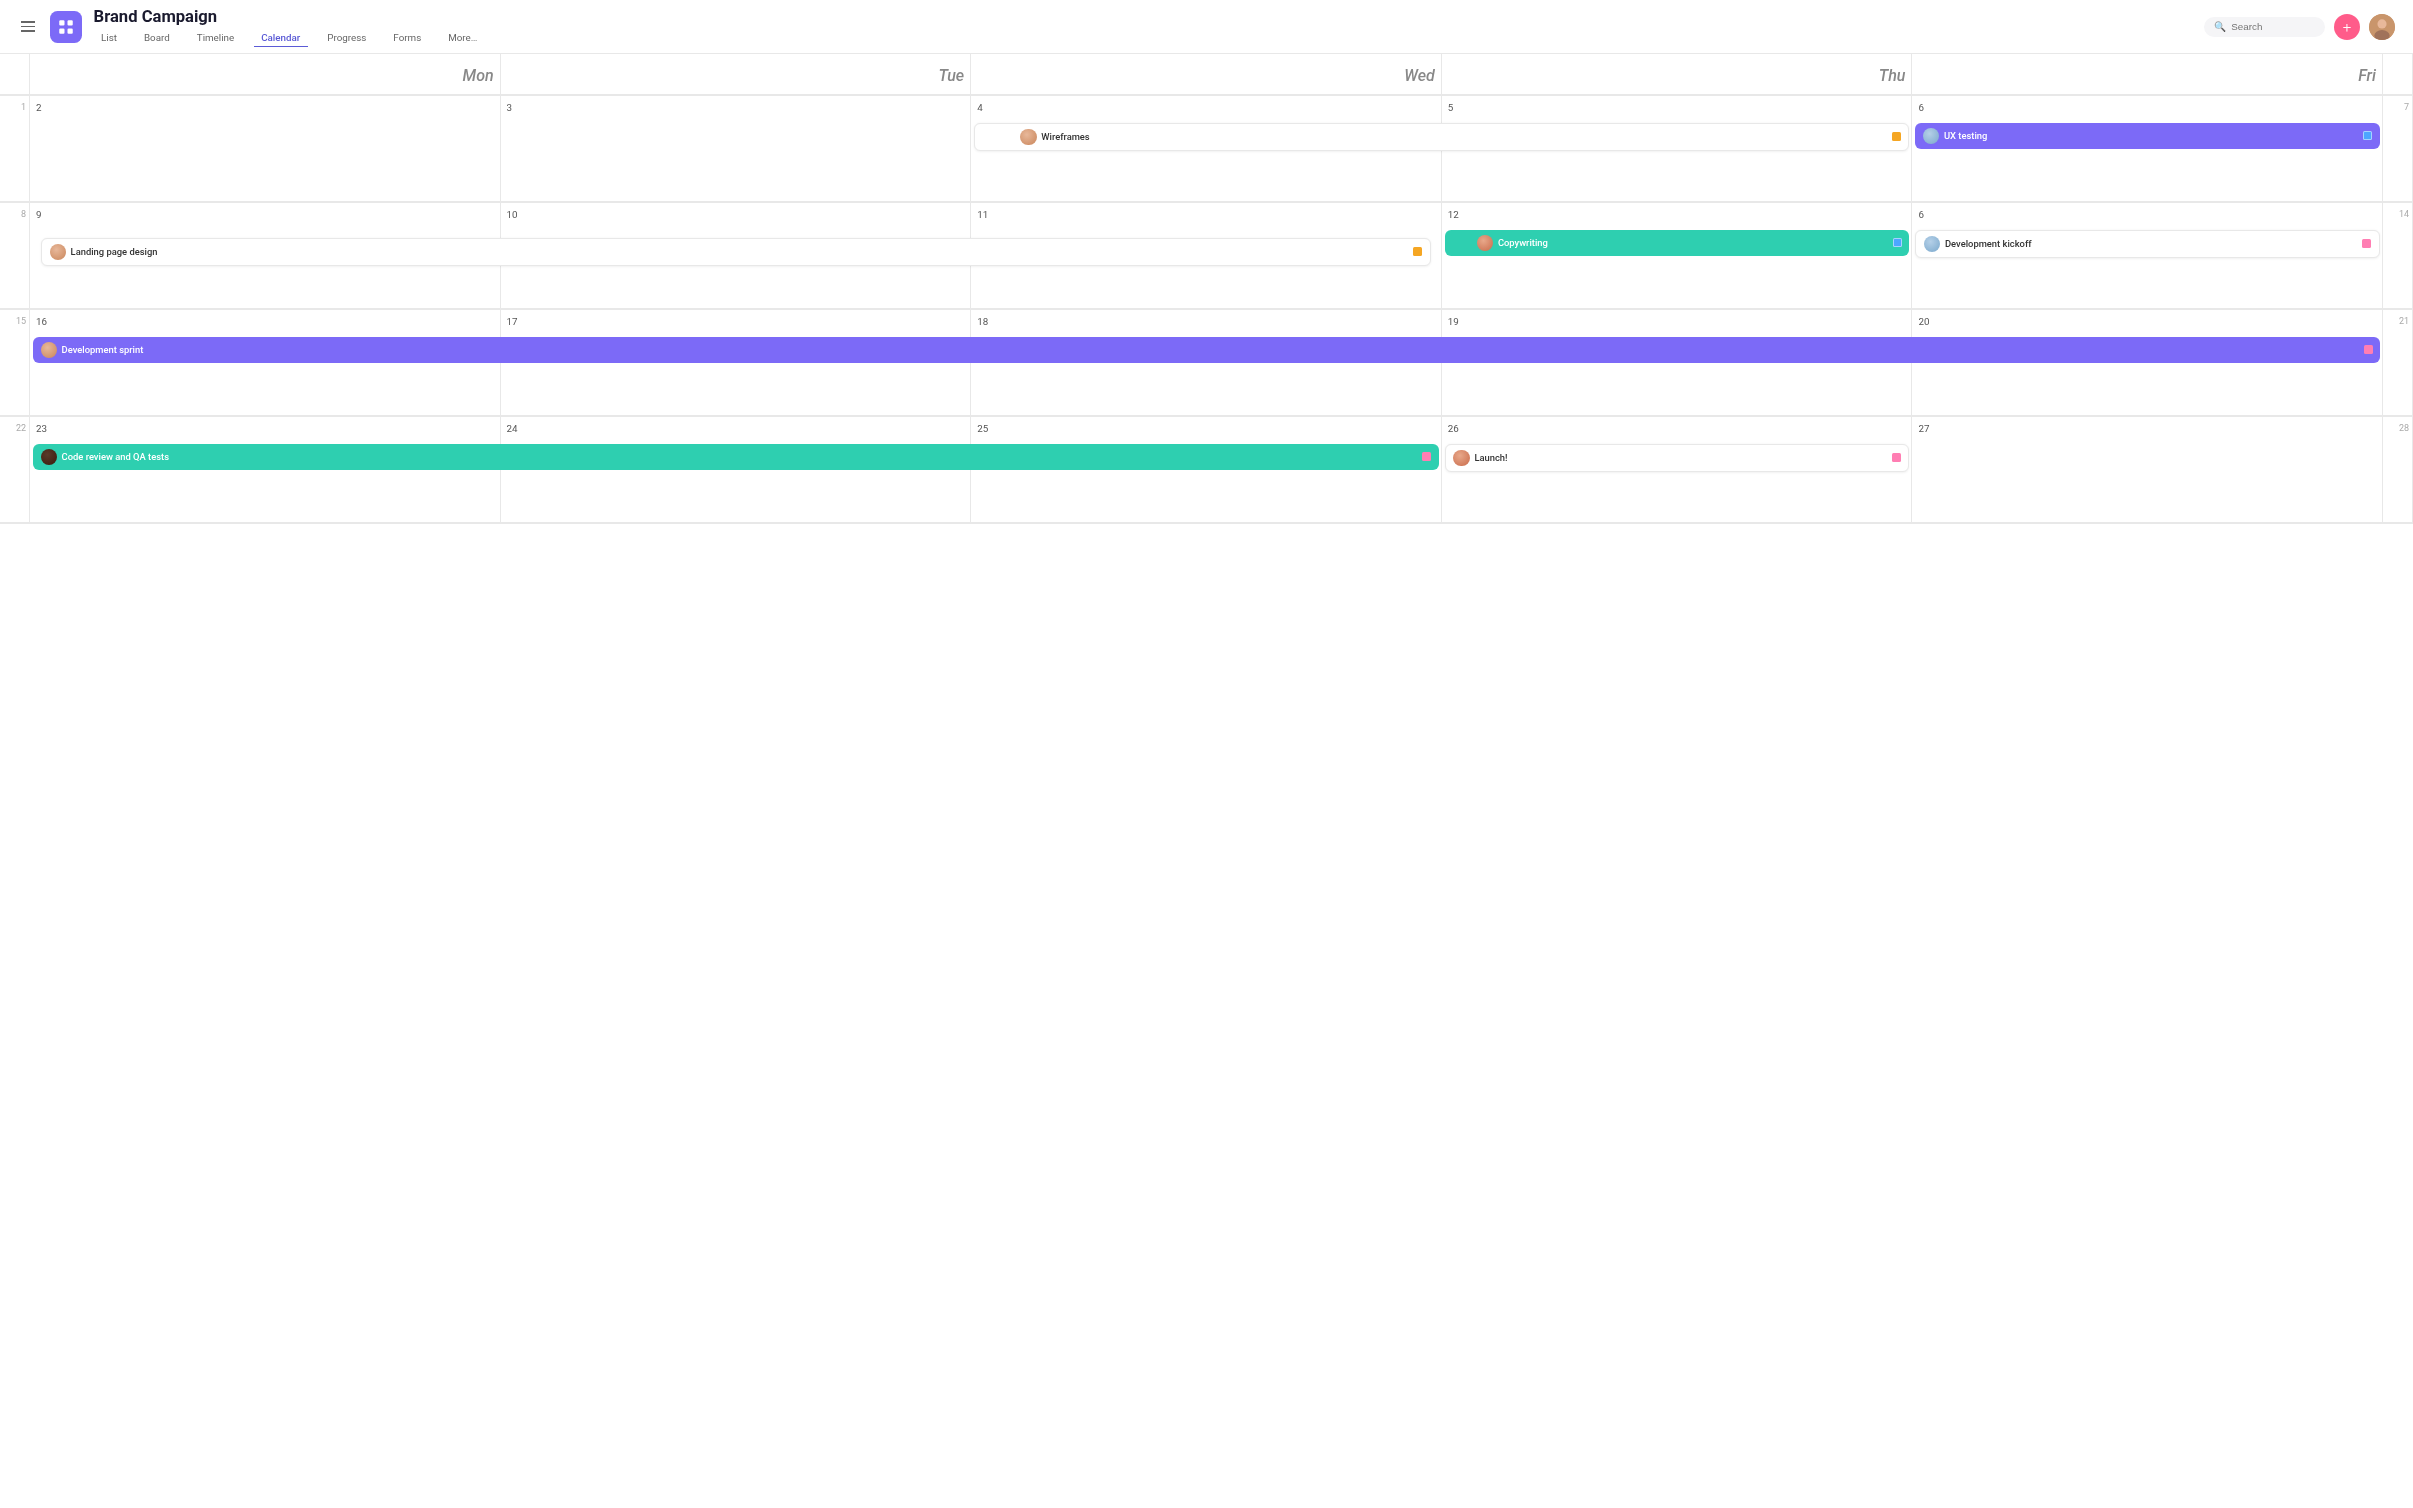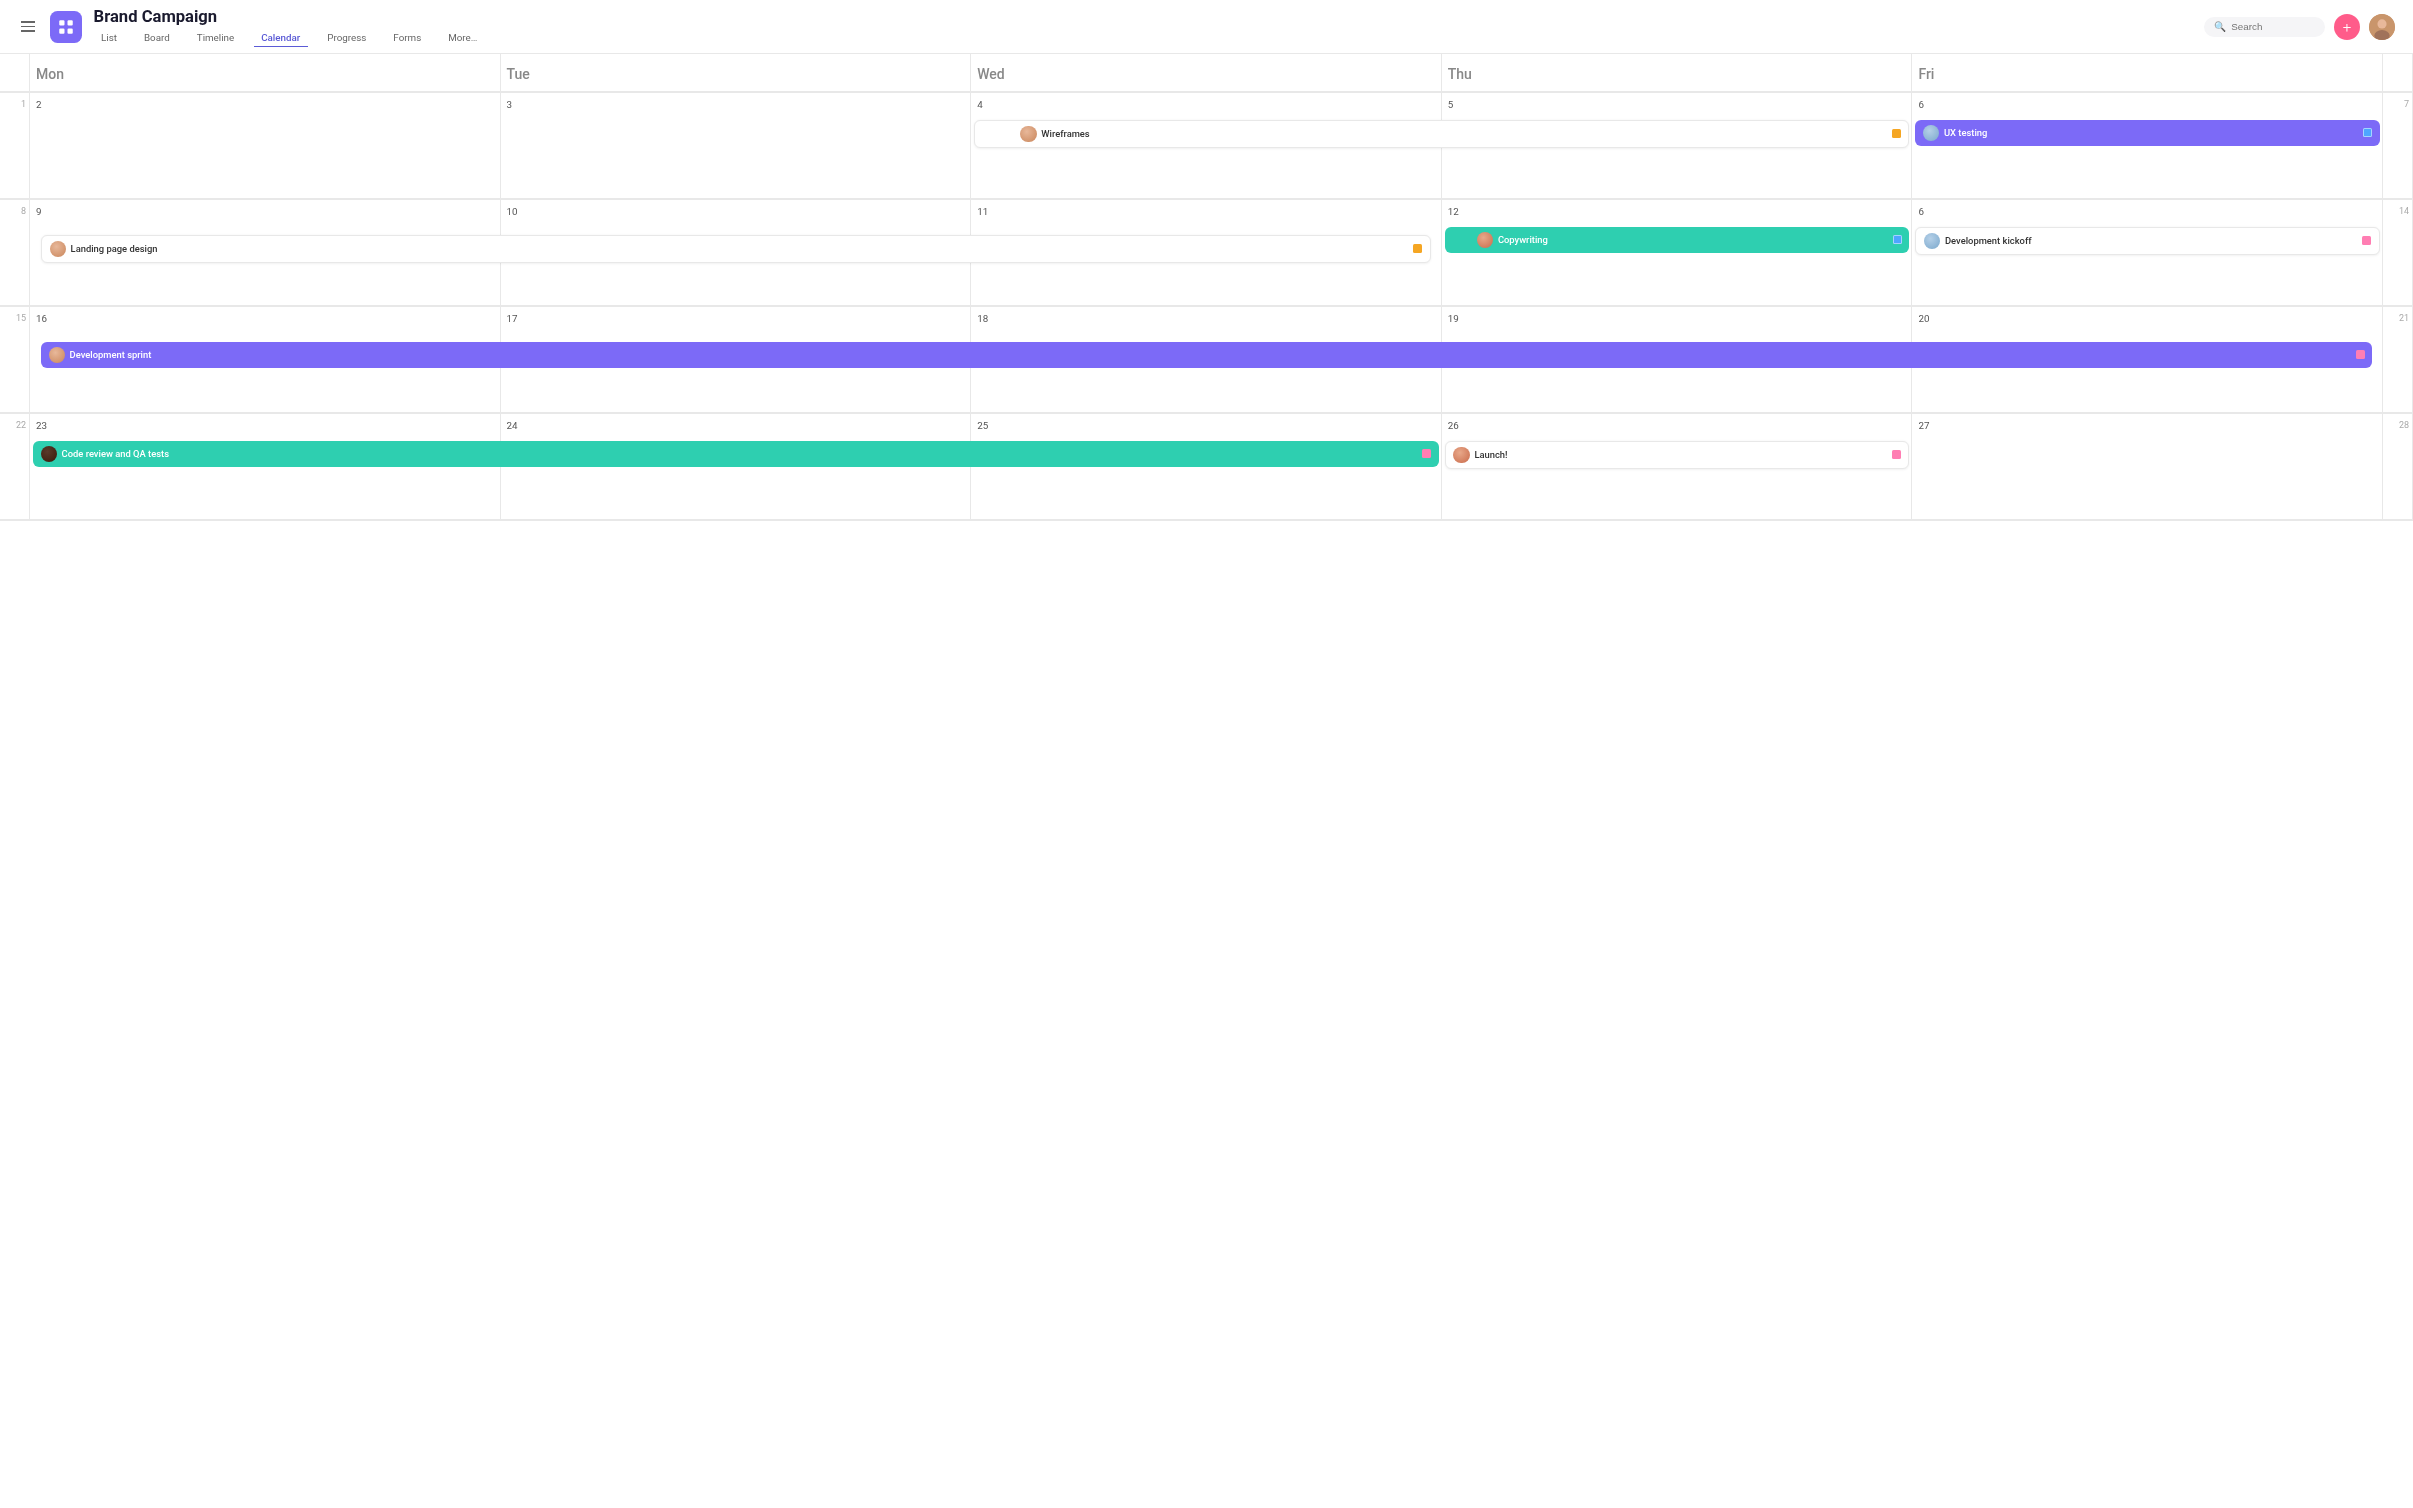--- a/index.html
+++ b/index.html
@@ -24,7 +24,7 @@
 
     
     .calendar-container { overflow: auto; }
-    .day-header { padding: 12px 6px 9px; text-align: left; font-size: 14px; color: #888; font-weight: 500; border-right: 0.8px solid #e8e8e8; border-bottom: 0.8px solid #e8e8e8; }
+    .day-header { padding: 12px 6px 9px; text-align: right; font-size: 16px; color: #888; font-weight: 500; border-right: 0.8px solid #e8e8e8; border-bottom: 0.8px solid #e8e8e8; font-style: italic; }
     .day-header.empty { background: #fff; }
     .week-num-cell { border-right: 0.8px solid #e8e8e8; border-bottom: 0.8px solid #e8e8e8; padding: 6px 3px; font-size: 9px; color: #aaa; text-align: right; vertical-align: top; background: #fff; display: flex; align-items: flex-start; justify-content: flex-end; }
     .day-cell { border-right: 0.8px solid #e8e8e8; border-bottom: 0.8px solid #e8e8e8; padding: 6px 0 6px 0; min-height: 98px; position: relative; background: #fff; vertical-align: top; }

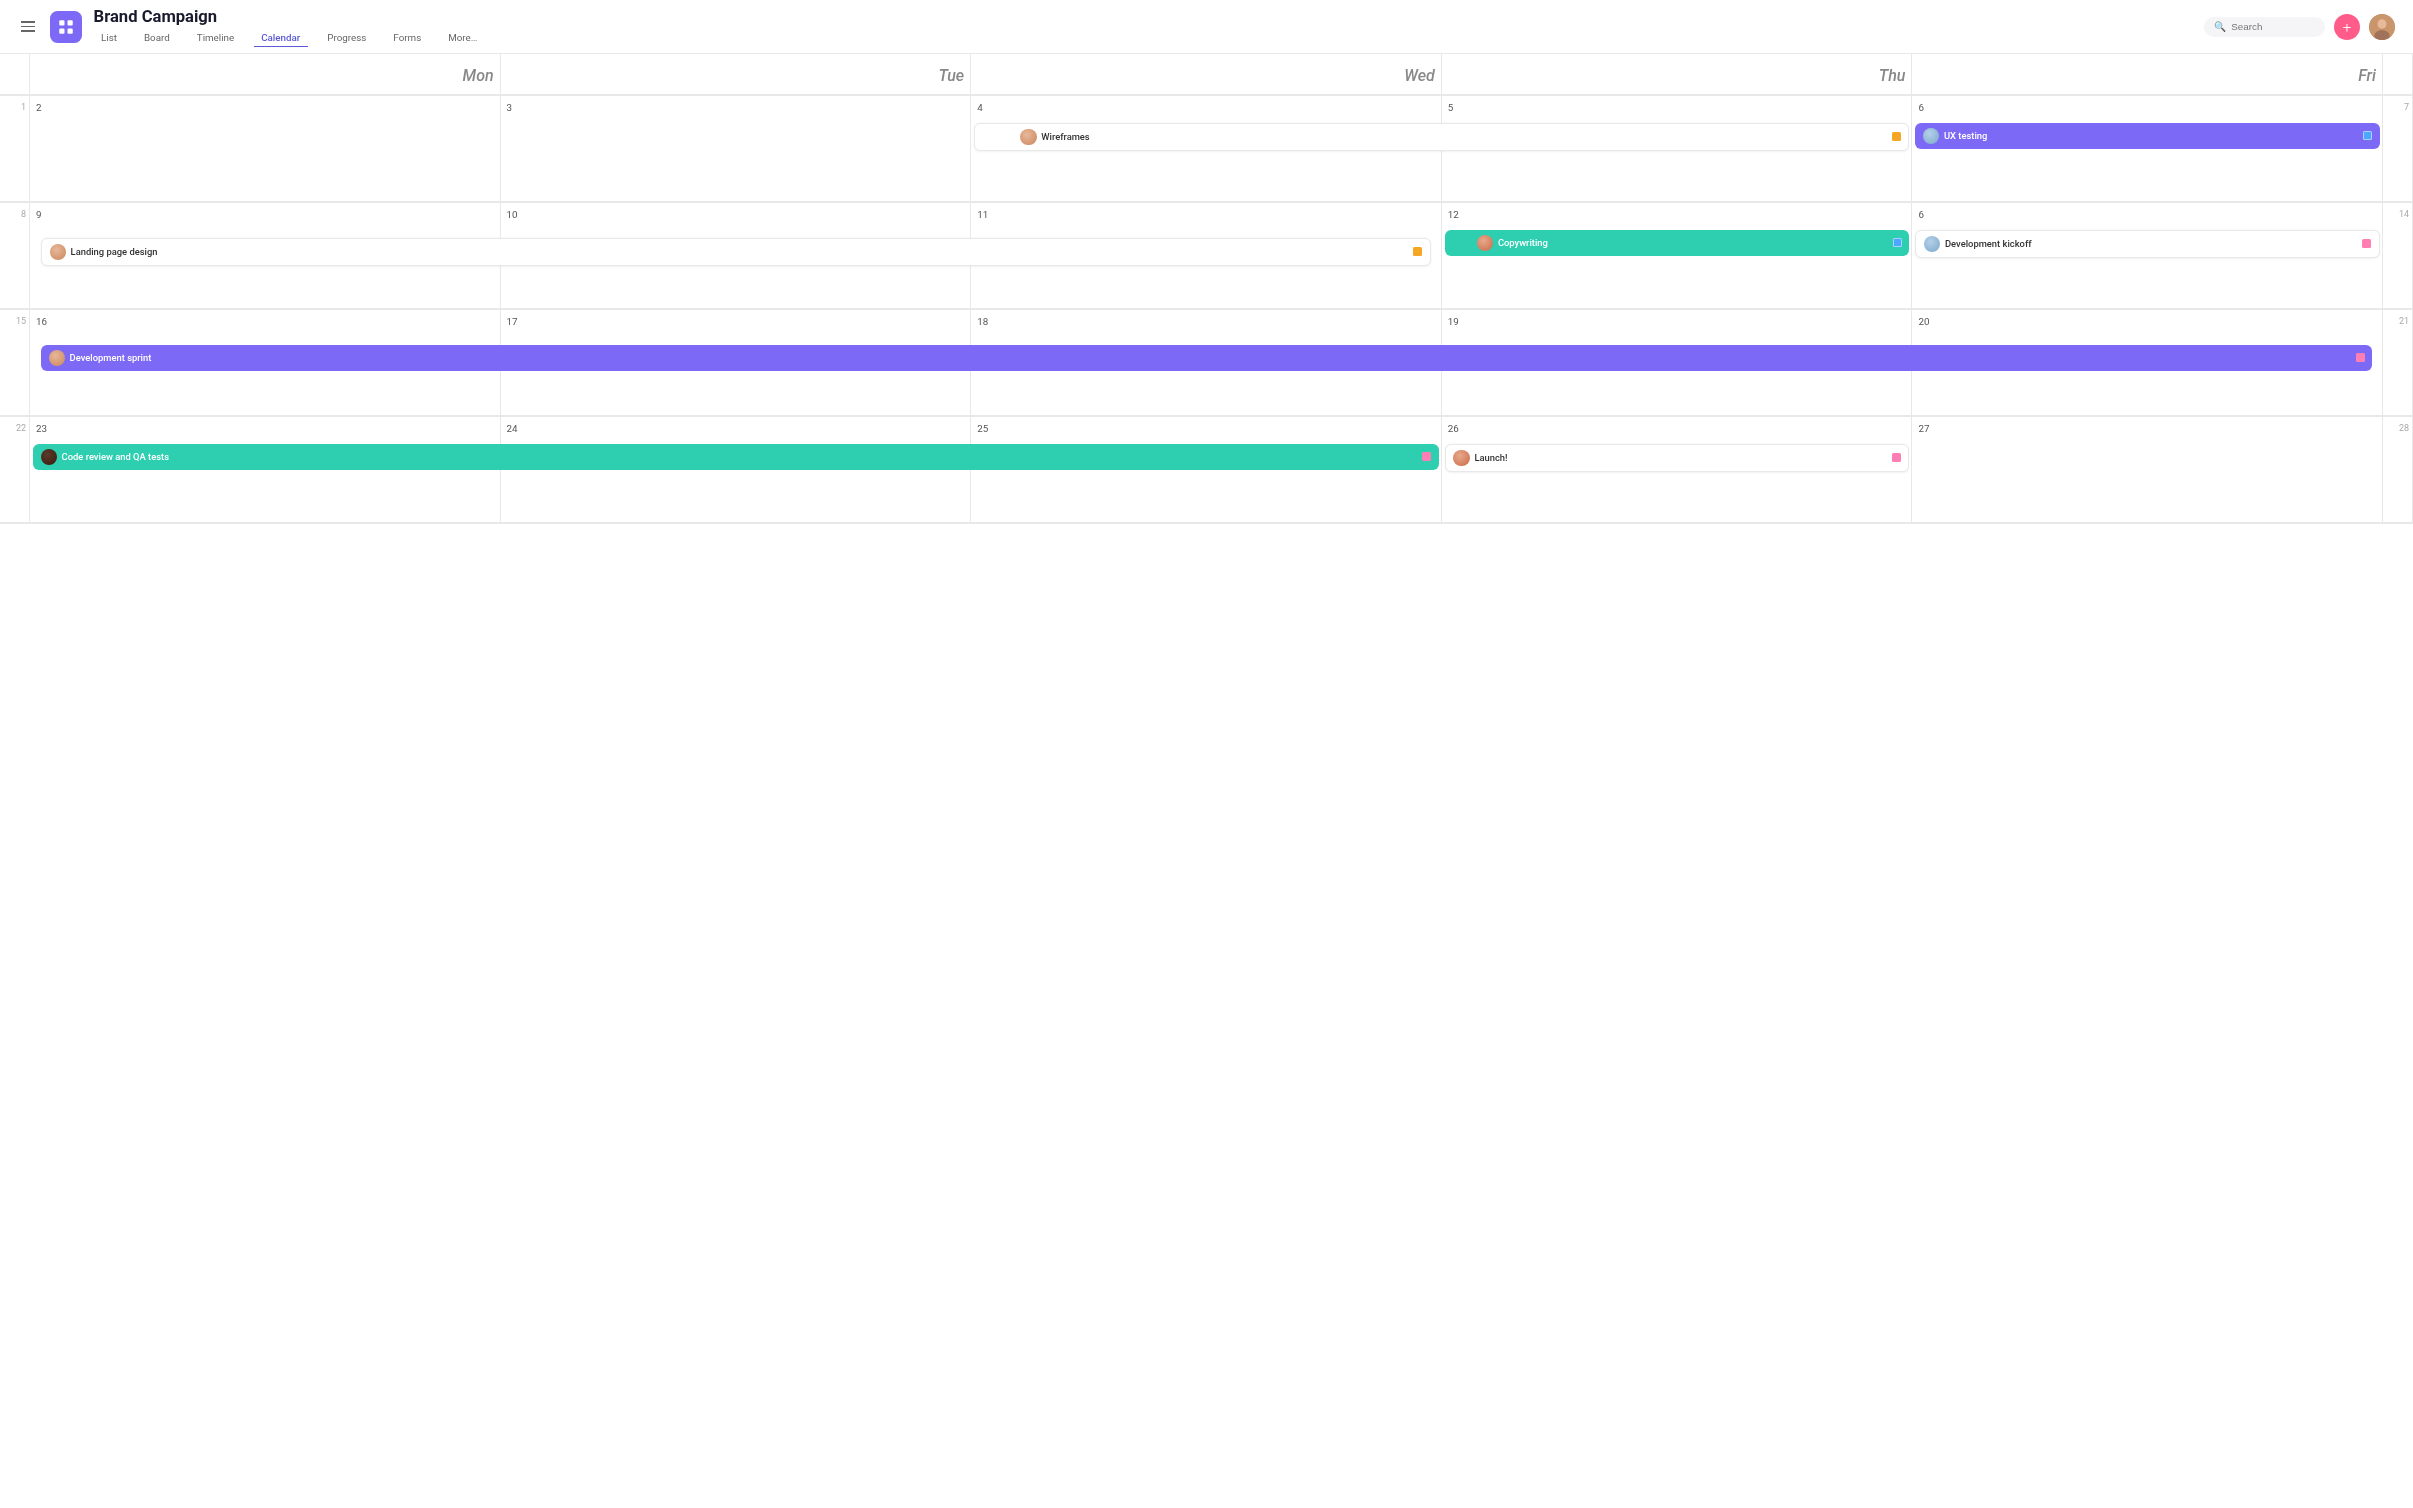--- a/index.html
+++ b/index.html
@@ -223,7 +223,7 @@
 
       <div style="position:absolute;top:27px;left:30px;right:30px;pointer-events:none;">
         <div style="position:absolute;left:0;width:100%;padding:0 3px;">
-          <div class="event event-purple" style="margin:8px;">
+          <div class="event event-purple" style="margin:0;">
             <div class="face face-1"></div>
             <span>Development sprint</span>
             <div class="color-dot dot-pink" style="margin-left:auto;"></div>

